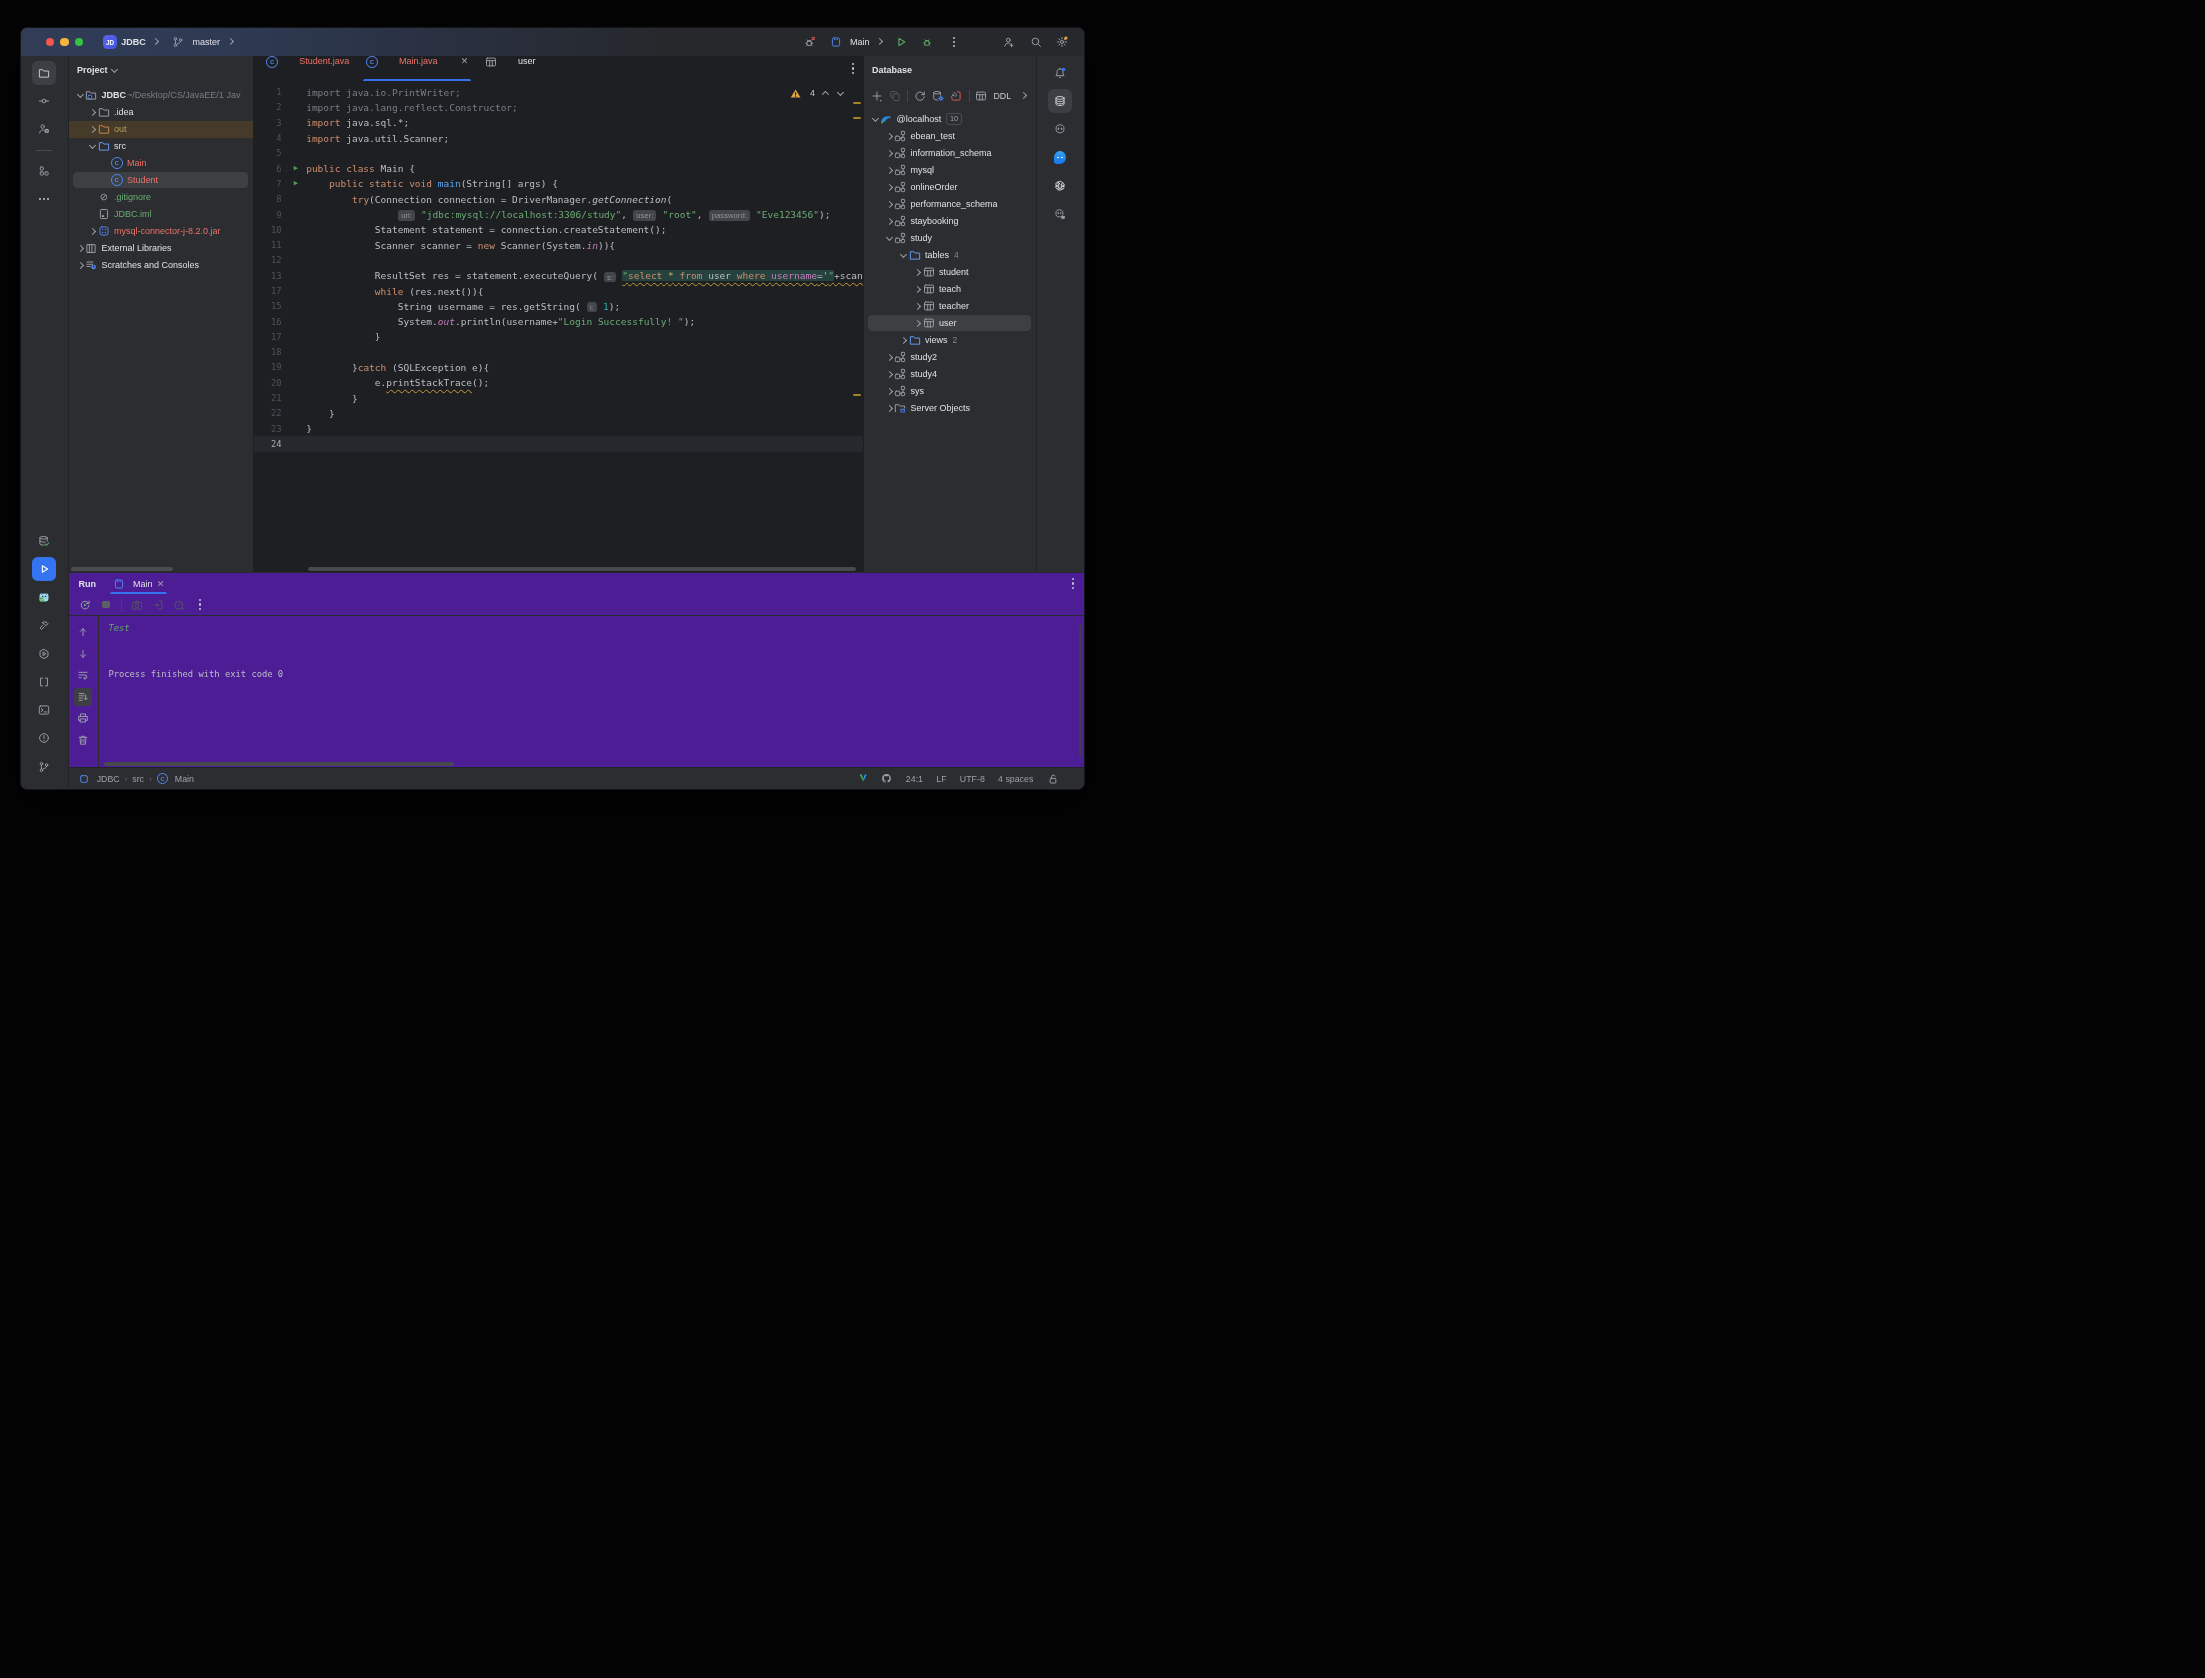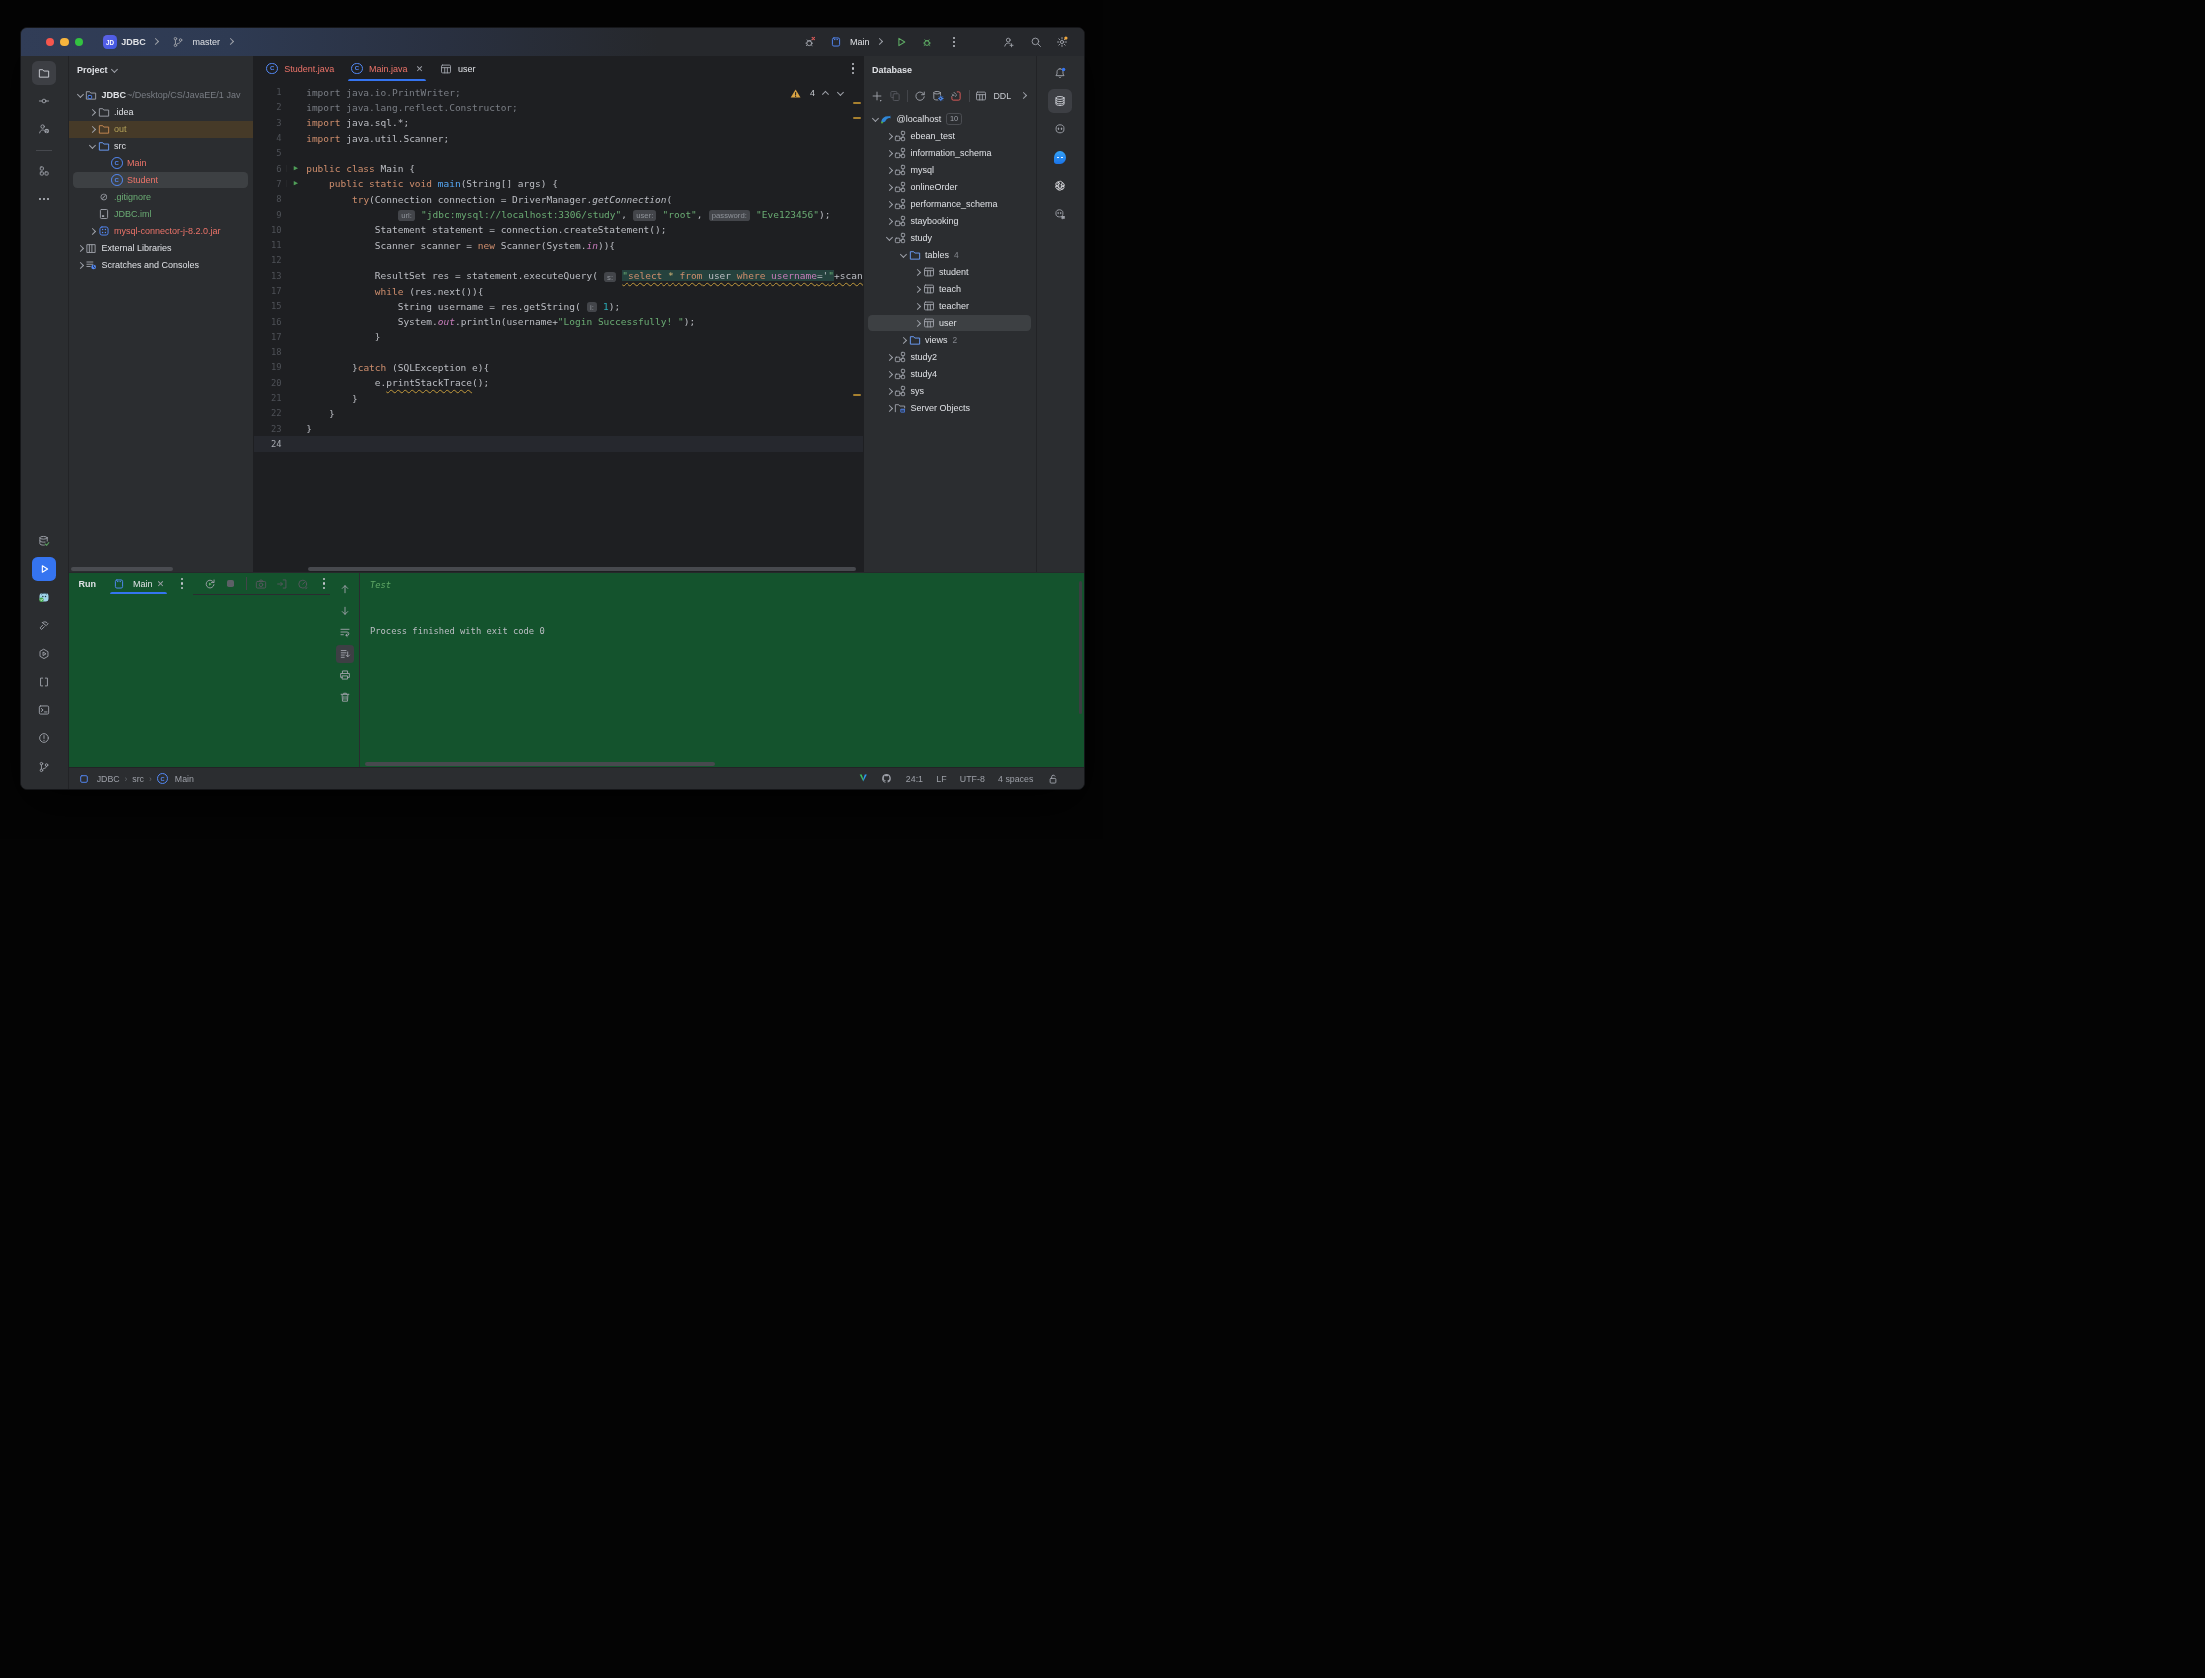--- a/index.html
+++ b/index.html
@@ -51,7 +51,7 @@
   
   .pane-editor{flex:1;min-width:0;background:#1e1f22;display:flex;flex-direction:column;position:relative}
   .tabbar{height:25px;flex:0 0 auto;display:flex;align-items:center;padding-left:4.2px}
-  .tab{height:25px;display:flex;align-items:center;gap:6px;padding:0 8.4px;font-size:9px;position:relative;color:#dfe1e5}
+  .tab{height:25px;display:flex;align-items:flex-start;gap:21px;padding:0 8.4px;font-size:9px;position:relative;color:#dfe1e5}
   .tab.active::after{content:"";position:absolute;left:5.6px;right:5.6px;bottom:0;height:2.1px;border-radius:2.1px 2.1px 0 0;background:#3574f0}
   .tab .xcl{color:#9da0a8;font-size:9px;margin-left:2.1px}
   .tab-dots{margin-left:auto;margin-right:8.4px}

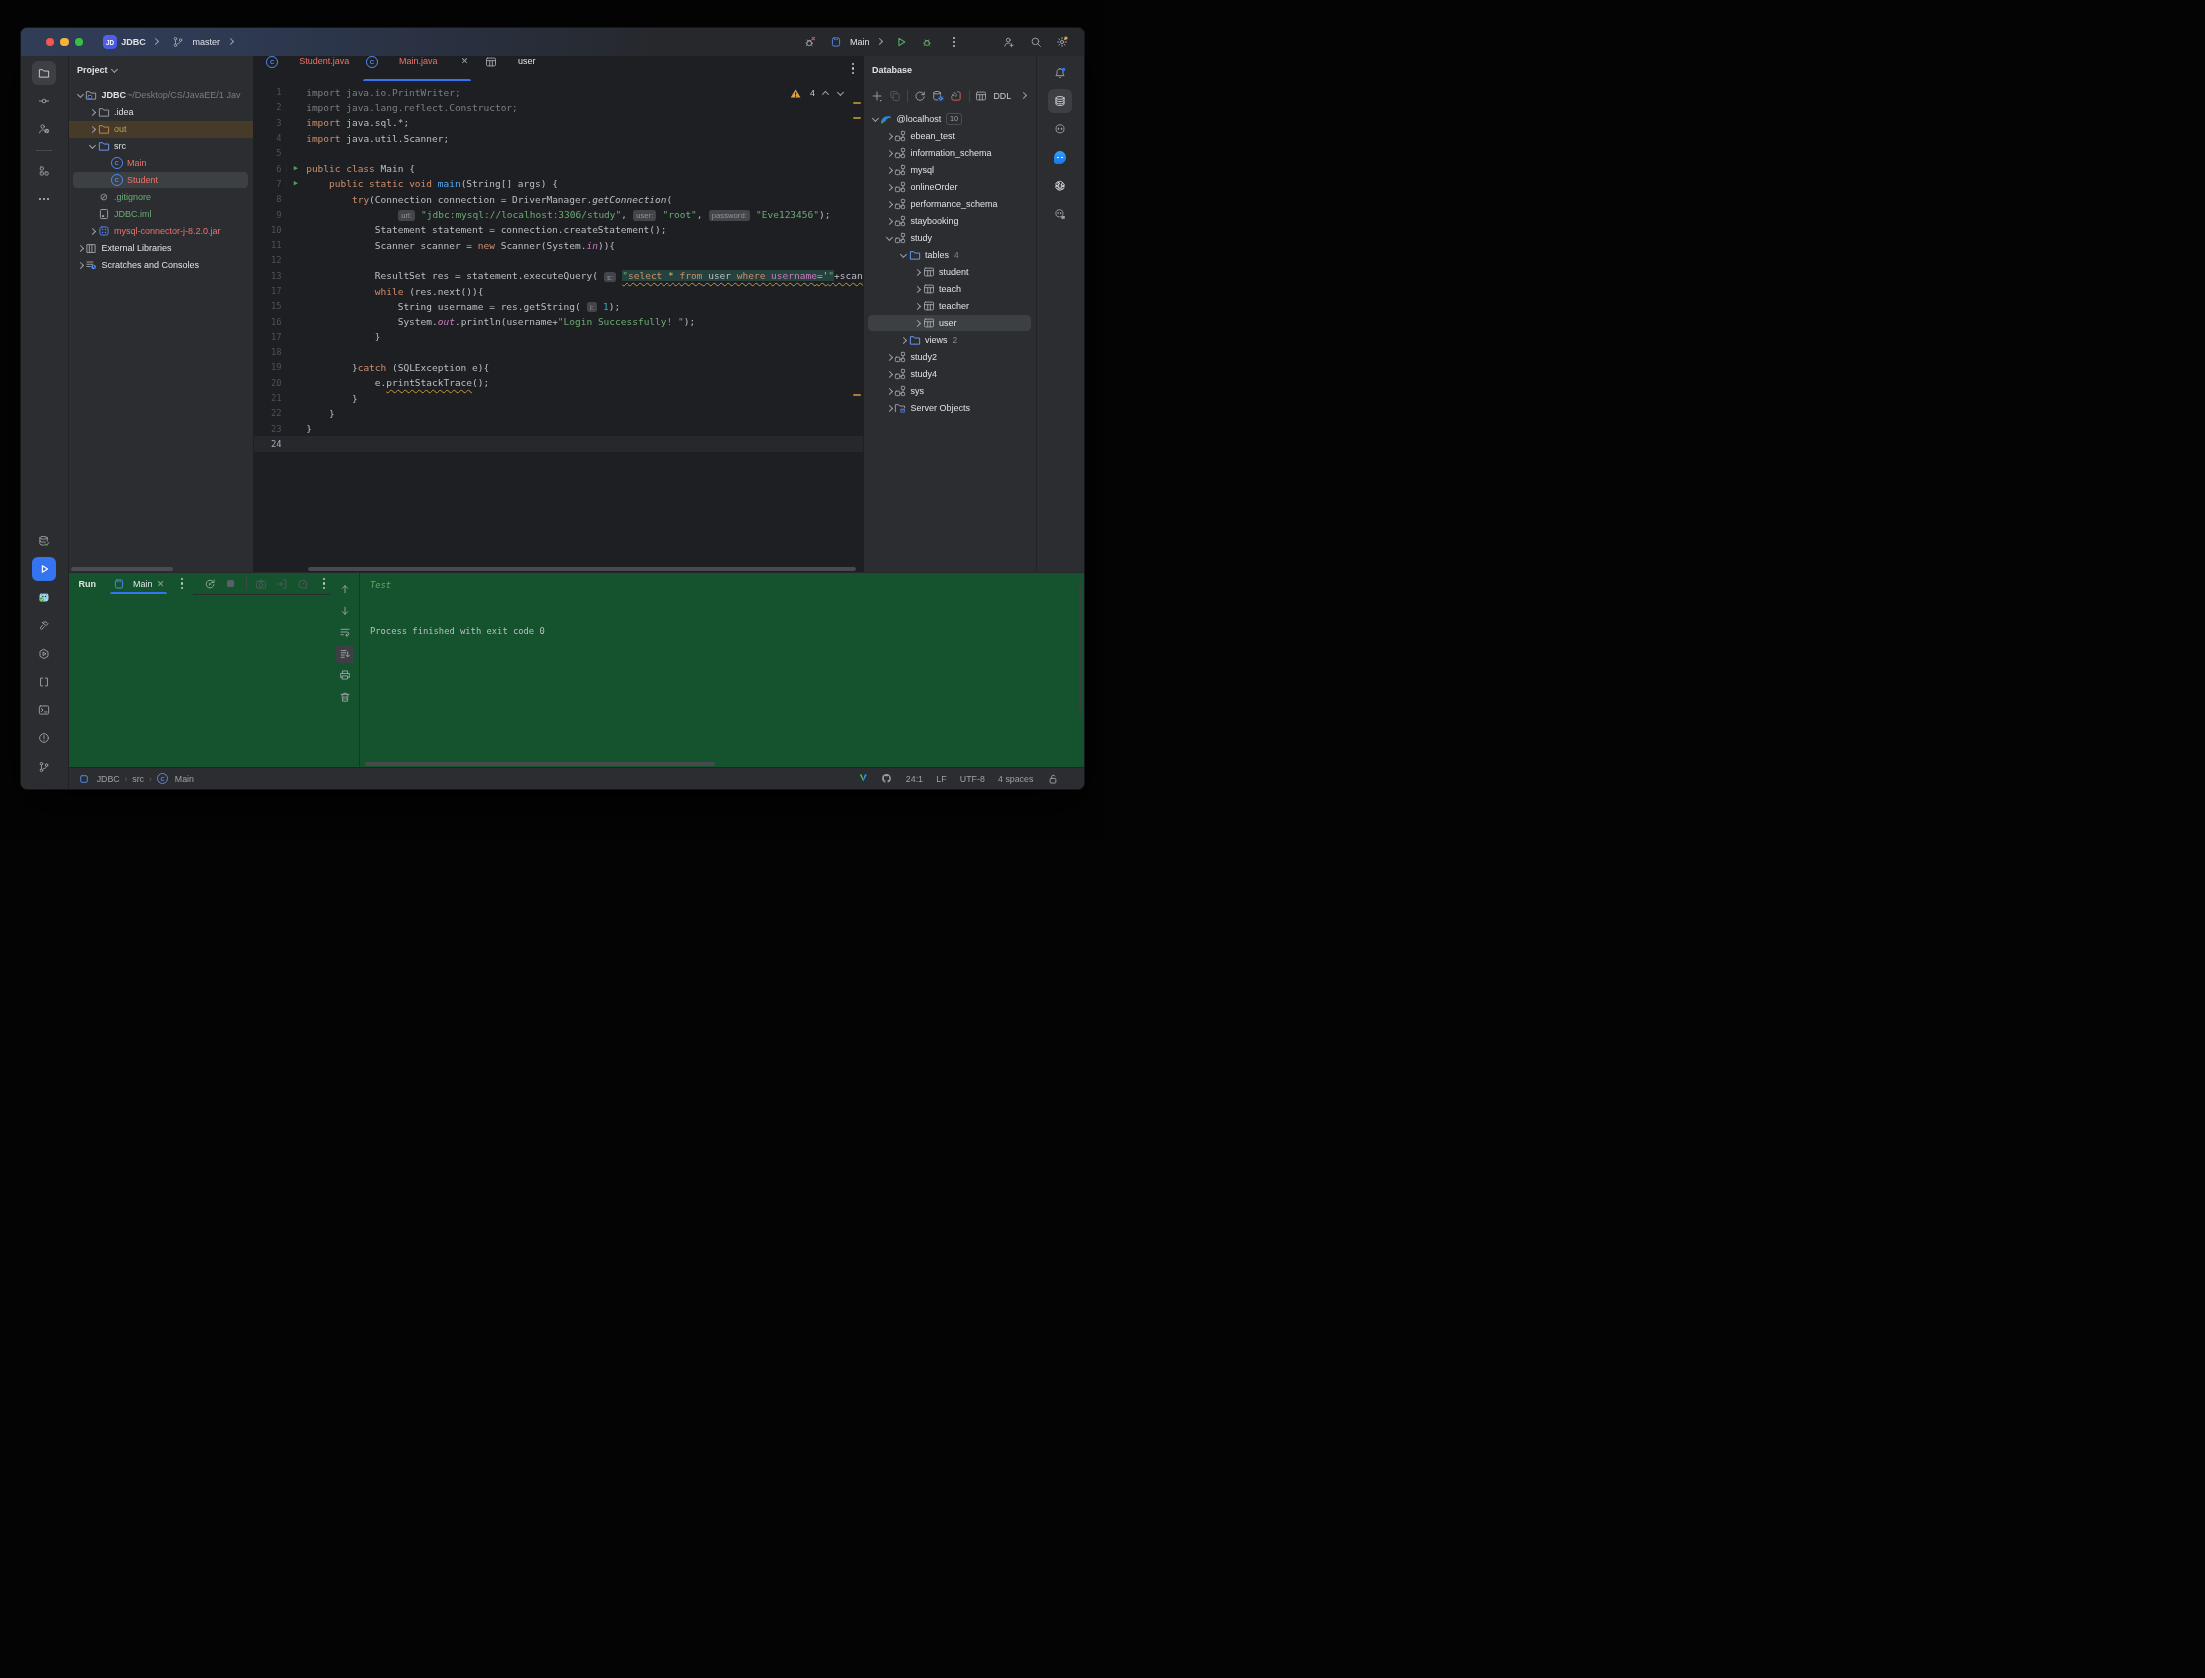--- a/index.html
+++ b/index.html
@@ -76,7 +76,7 @@
   .dbtools{height:24px;flex:0 0 auto;display:flex;align-items:center;gap:6.3px;padding:0 7px;color:#c8cbd1;font-size:8.8px}
   .vsep{width:0.7px;height:12.6px;background:#43454a}
   
-  .runpanel{height:194px;flex:0 0 auto;background:#14532d;border-top:0.7px solid #26282b;display:flex;flex-direction:row}
+  .runpanel{height:194px;flex:0 0 auto;background:#4c1d95;border-top:0.7px solid #26282b;display:flex;flex-direction:column}
   .runhead{height:21px;flex:0 0 auto;display:flex;align-items:center;padding-left:9.8px;gap:14px}
   .runtitle{color:#dfe1e5;font-size:9px;font-weight:700}
   .runtab{position:relative;height:21px;display:flex;align-items:center;gap:4.2px;font-size:9px;color:#dfe1e5;padding:0 2.8px}

